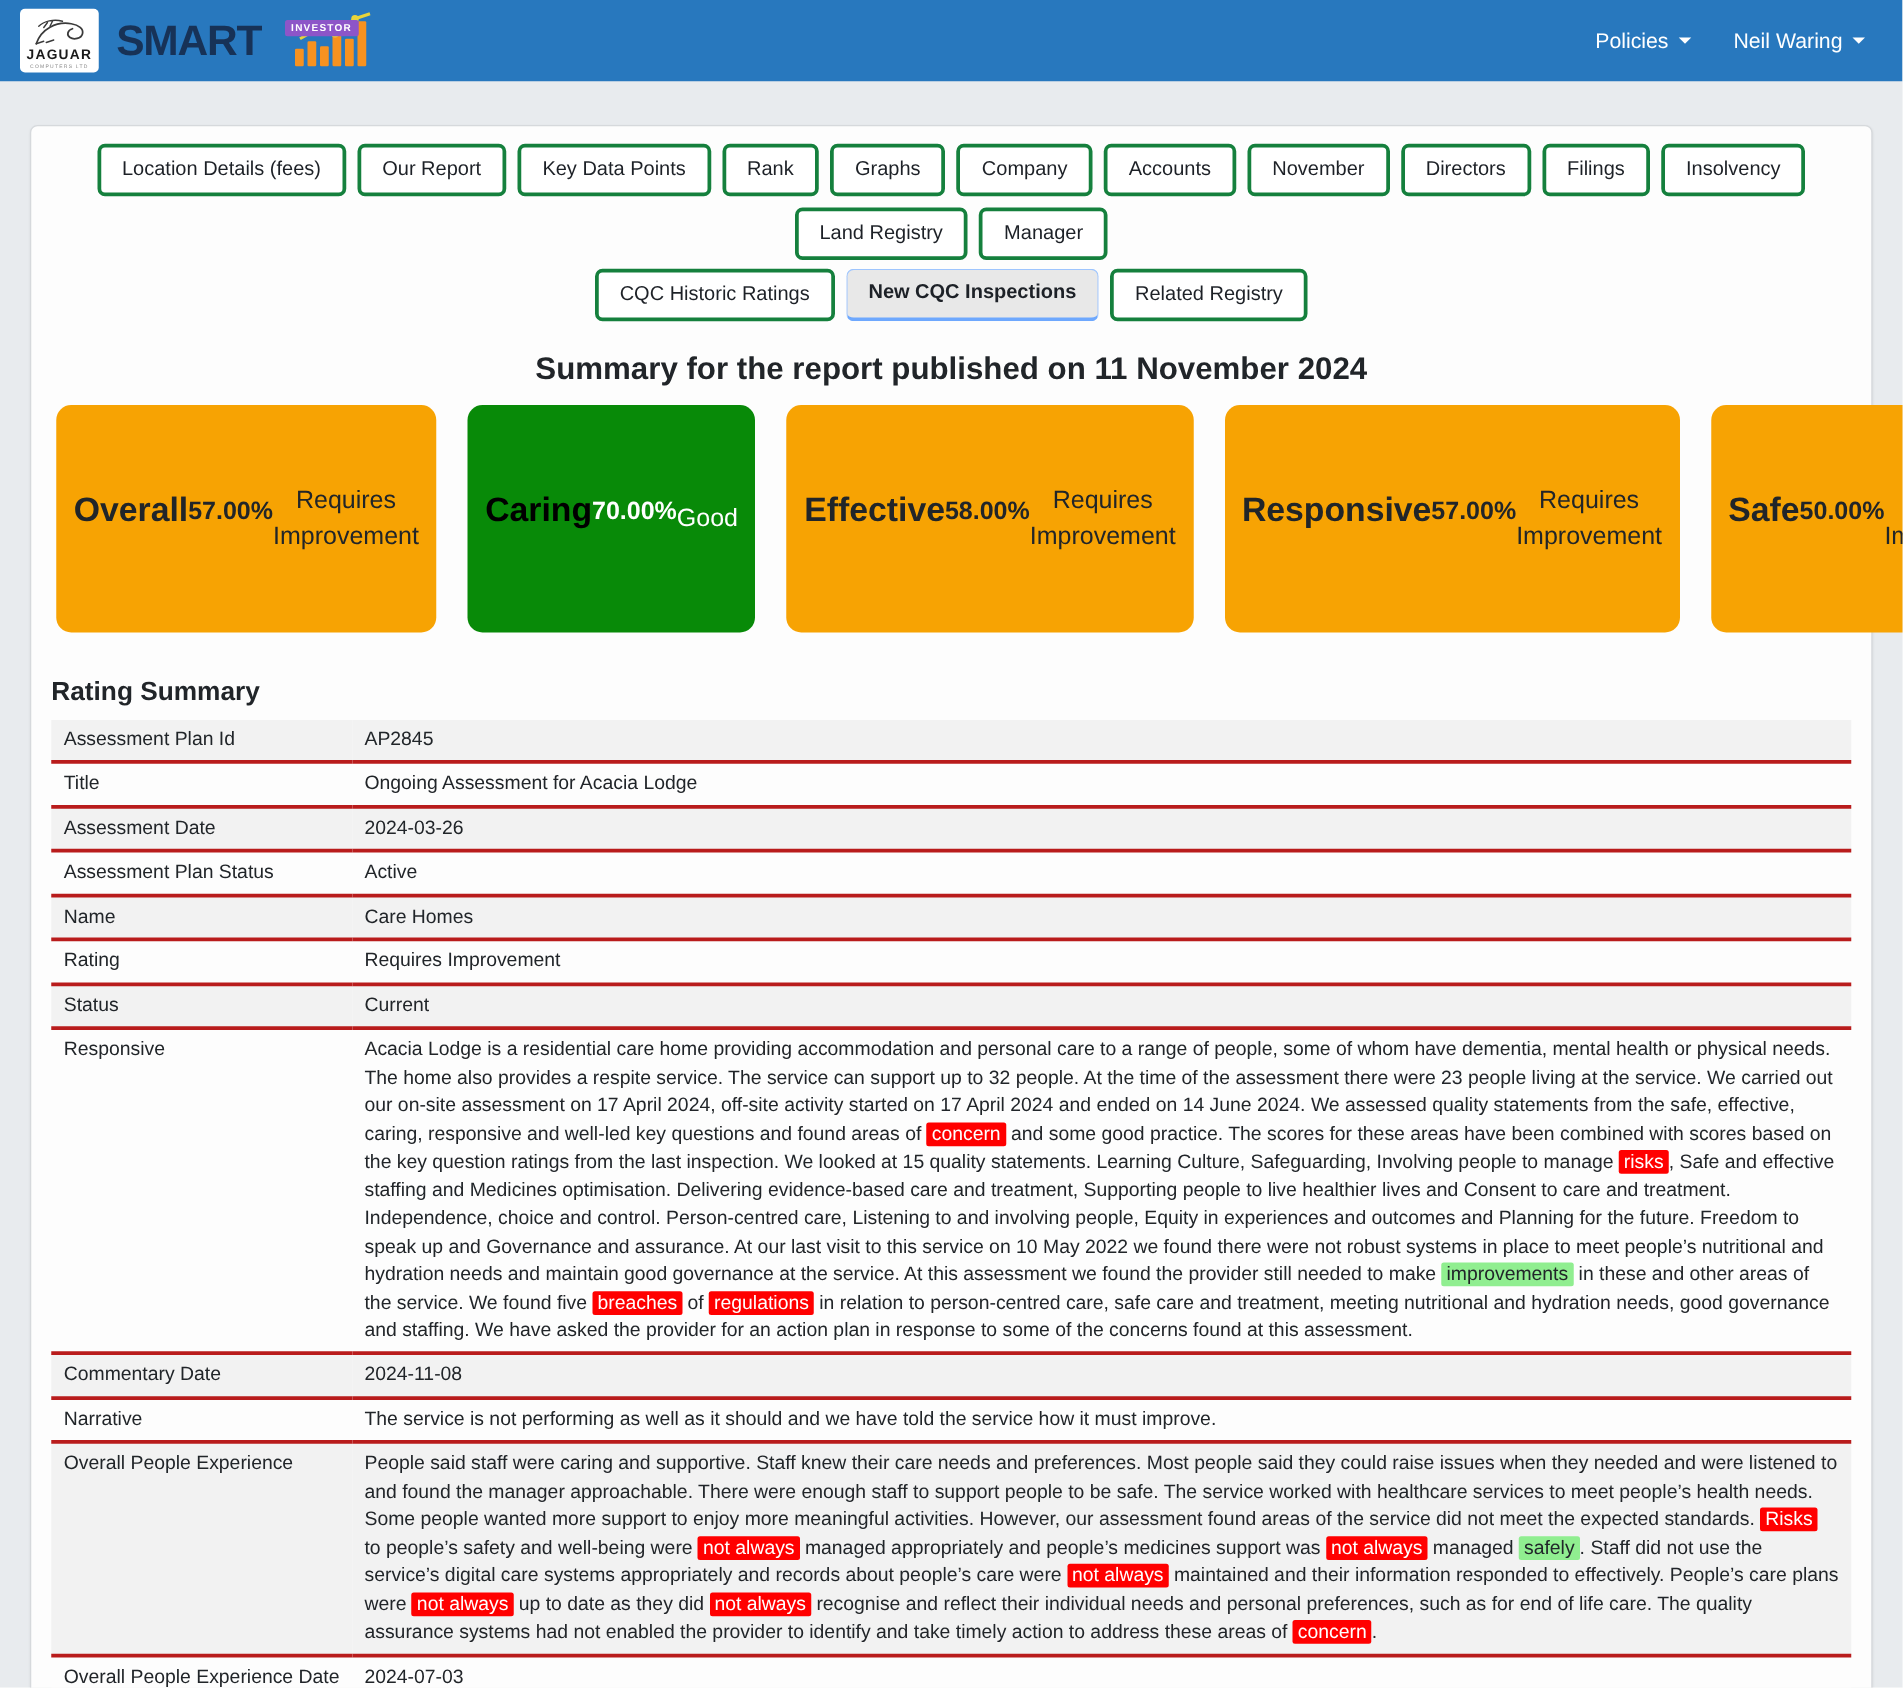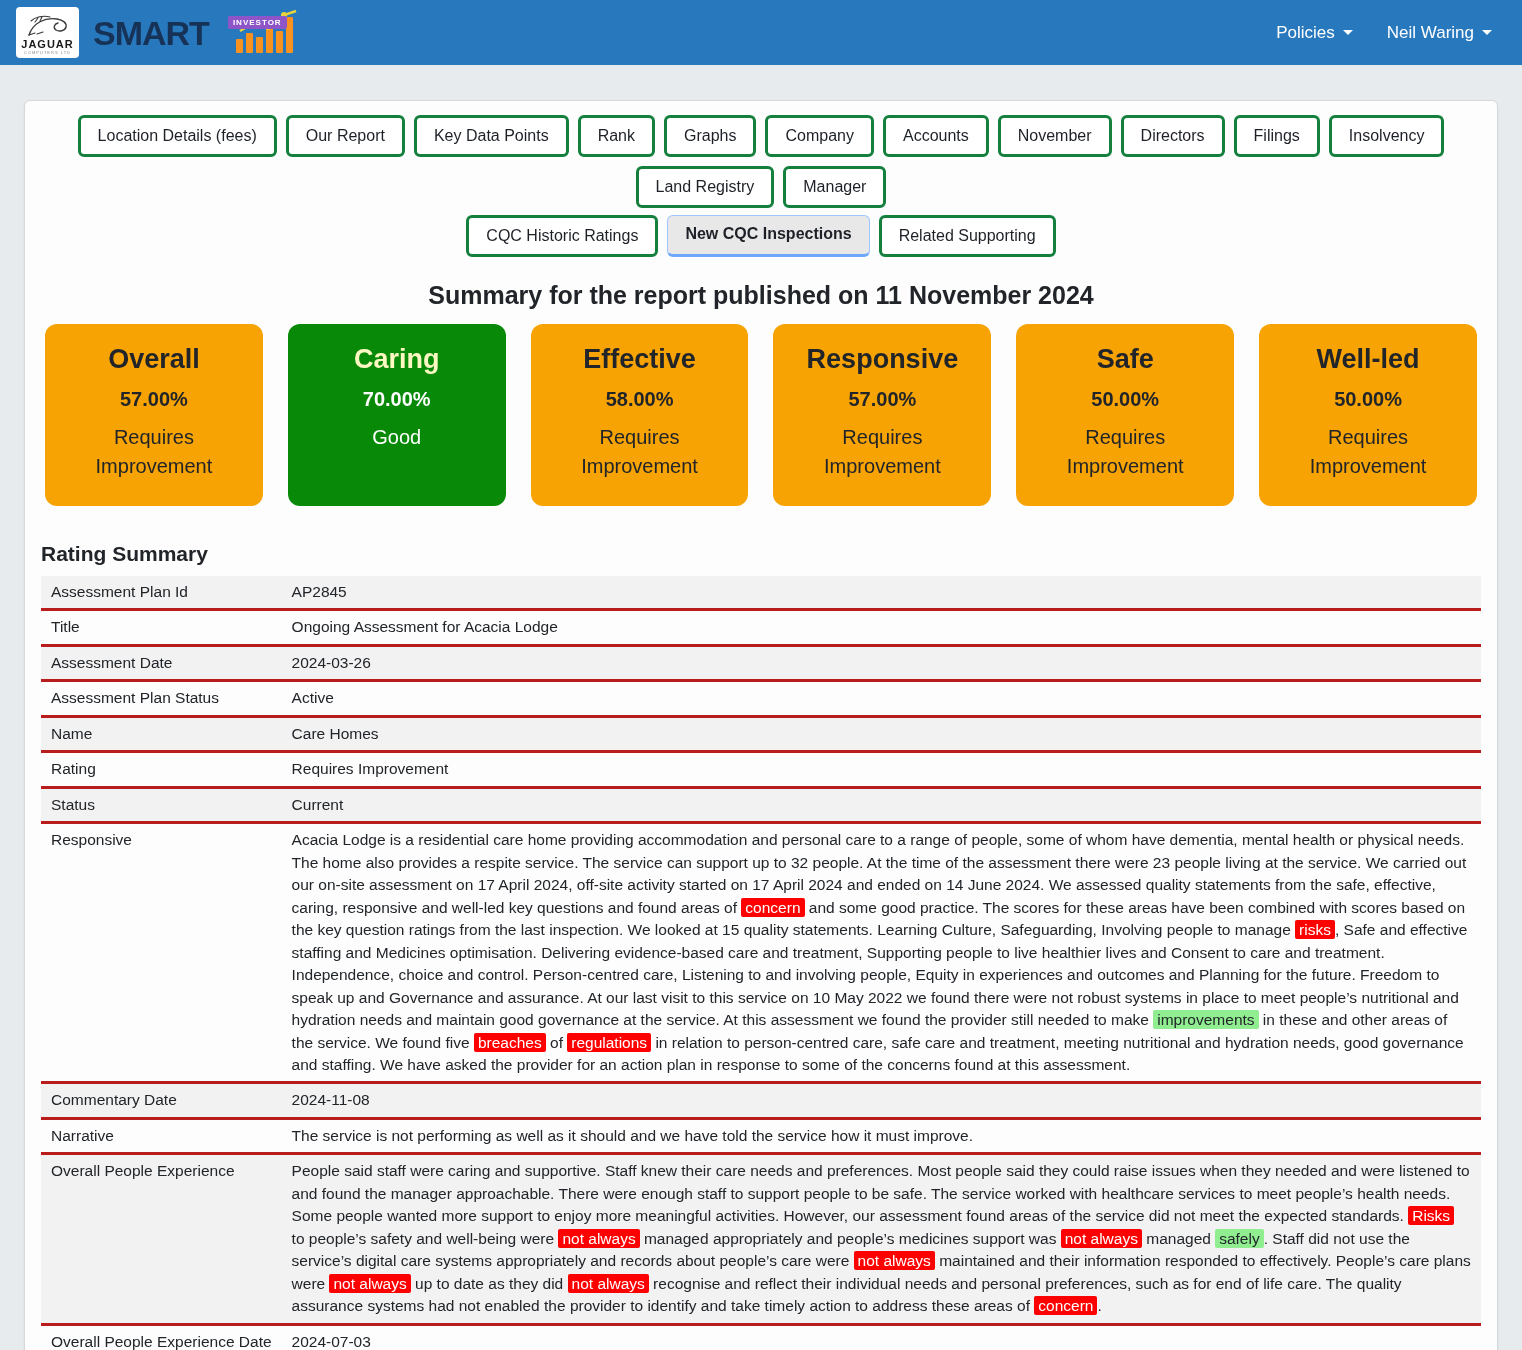--- a/index.html
+++ b/index.html
@@ -168,7 +168,7 @@
       <div class="tabs-row" id="tabs2">
           <div class="tab">CQC Historic Ratings</div>
           <div class="tab active">New CQC Inspections</div>
-          <div class="tab">Related Supporting</div>
+          <div class="tab">Related Registry</div>
         </div>
 
       <h2 class="summary-heading">Summary for the report published on 11 November 2024</h2>

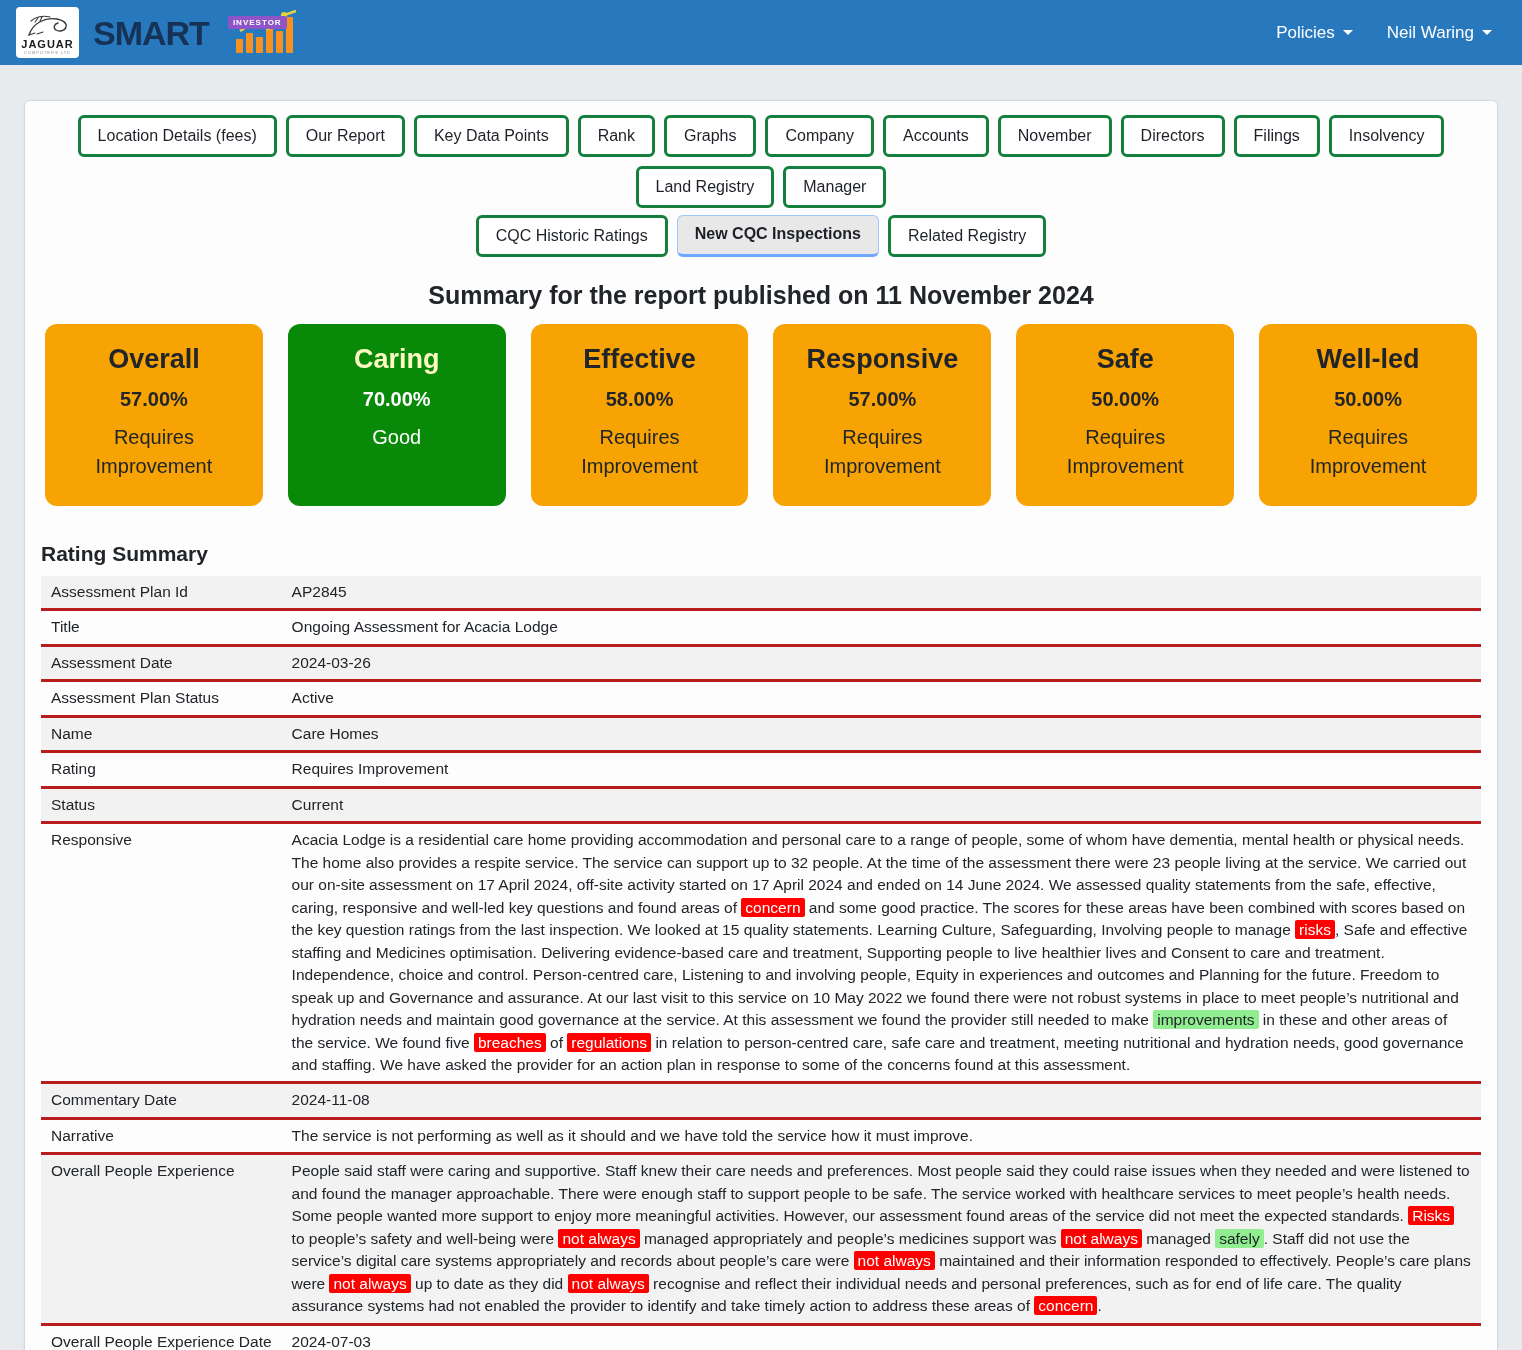--- a/index.html
+++ b/index.html
@@ -68,7 +68,7 @@
   .cards { display: flex; gap: 25px; padding: 0 4px; margin-bottom: 22px; }
   .rating-card {
     flex: 1; border-radius: 12px; min-height: 182px; text-align: center;
-    padding: 20px 14px; display: flex; flex-direction: column; align-items: center;
+    padding: 20px 14px; display: flex; flex-direction: row; align-items: center;
   }
   .rating-card.orange { background: #f7a303; color: #212529; }
   .rating-card.green  { background: #088a08; color: #ffffff; }

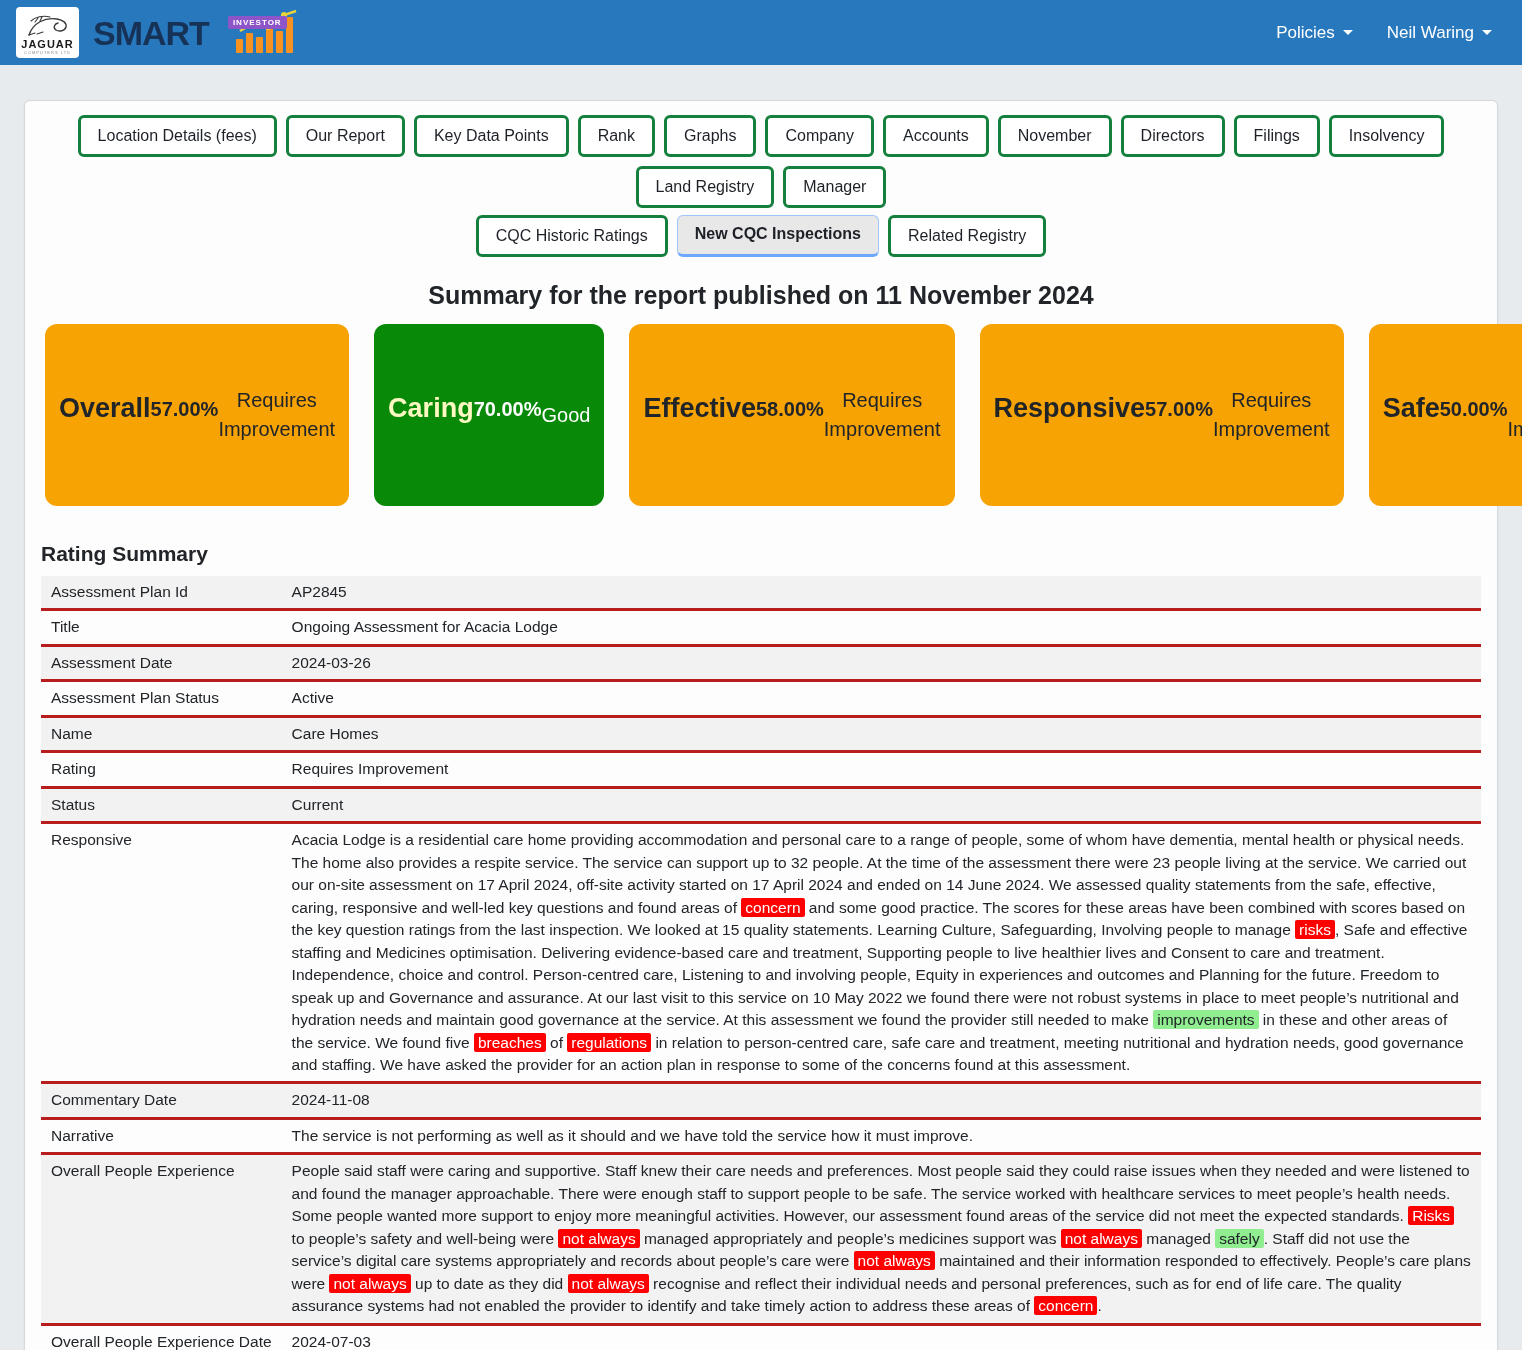--- a/index.html
+++ b/index.html
@@ -73,7 +73,7 @@
   .rating-card.orange { background: #f7a303; color: #212529; }
   .rating-card.green  { background: #088a08; color: #ffffff; }
   .card-title { font-size: 27px; font-weight: 800; margin-bottom: 13px; }
-  .rating-card.green .card-title { color: #fef9c3; }
+  .rating-card.green .card-title { color: #000000; }
   .card-percent { font-size: 20px; font-weight: 700; margin-bottom: 12px; }
   .card-rating { font-size: 20px; font-weight: 500; line-height: 1.45; max-width: 150px; }
 

